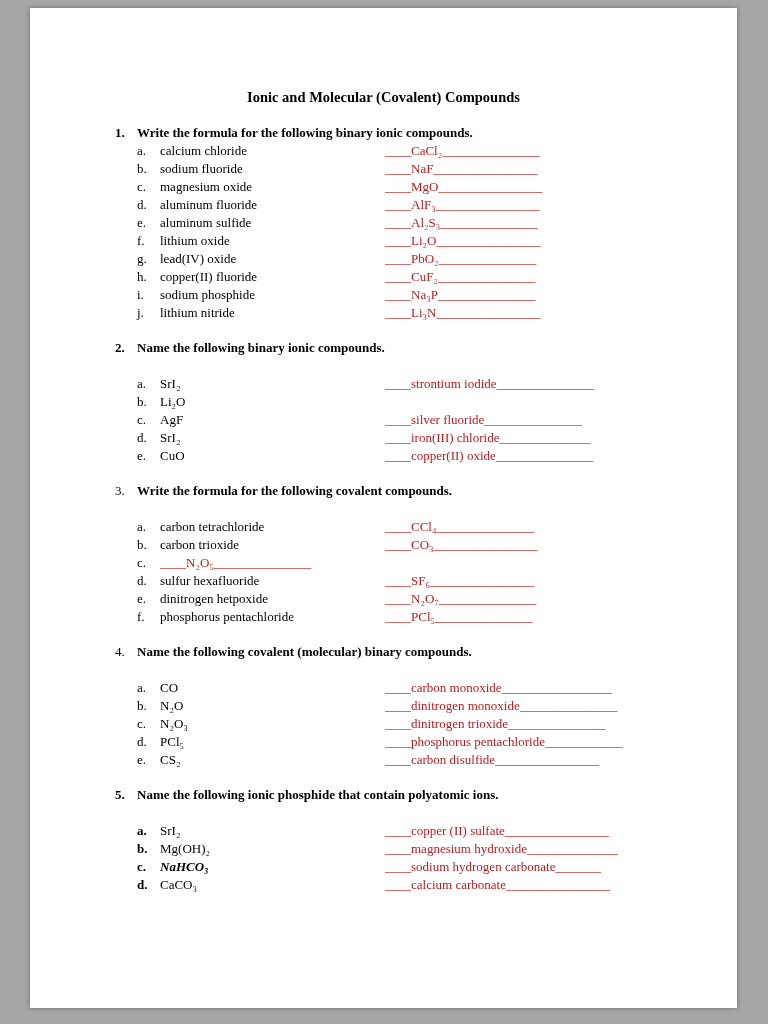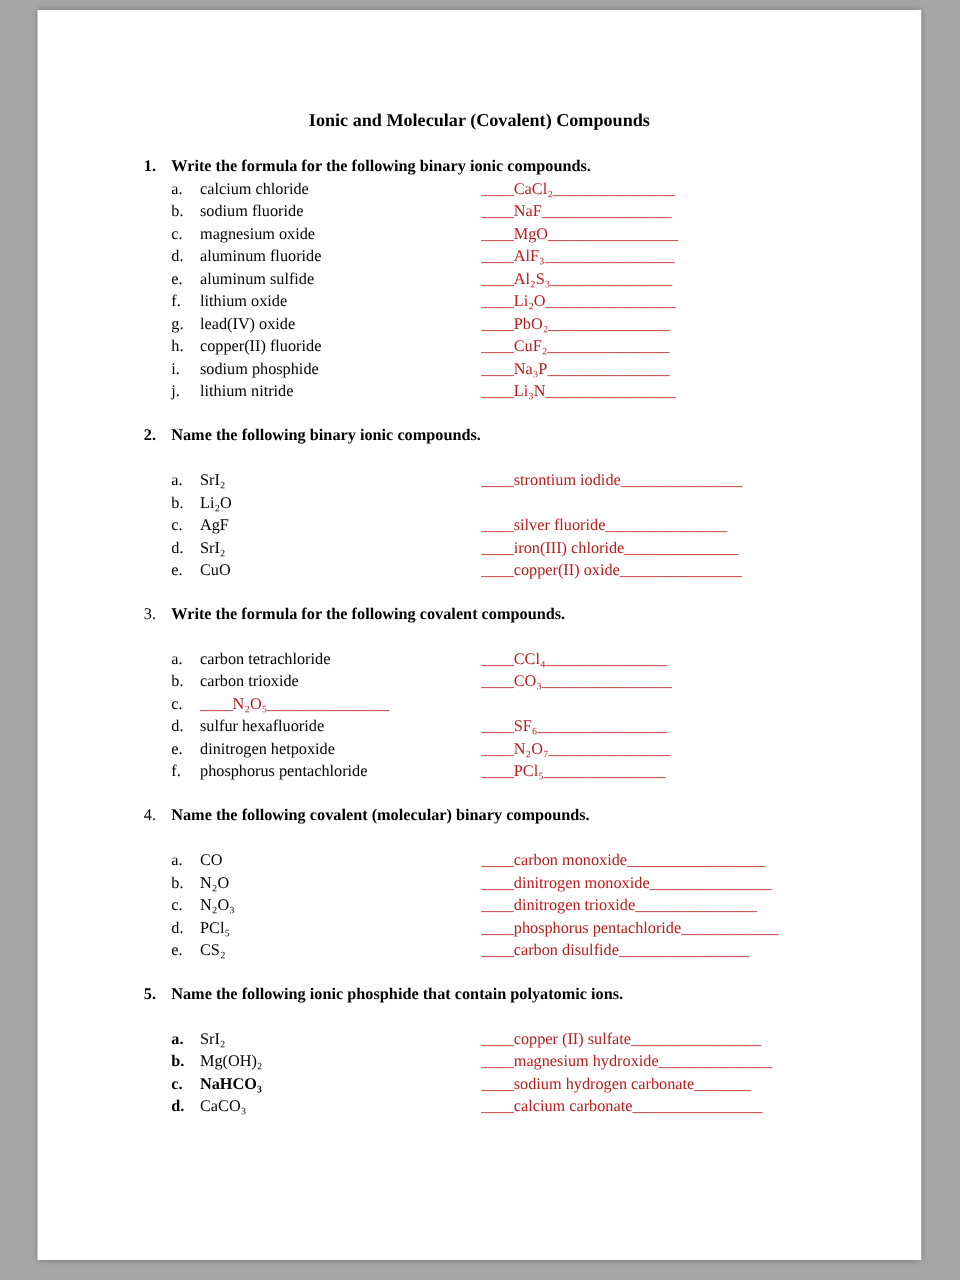--- a/index.html
+++ b/index.html
@@ -33,7 +33,7 @@
   .i-label { width: 225px; flex: none; }
   .i-answer { color: #b91c1c; }
   .question.q5 .i-letter { font-weight: bold; }
-  .i-label.bold { font-weight: bold; }
+  .i-label.bold { font-weight: bold; font-style: italic; }
 </style>
 </head>
 <body>

